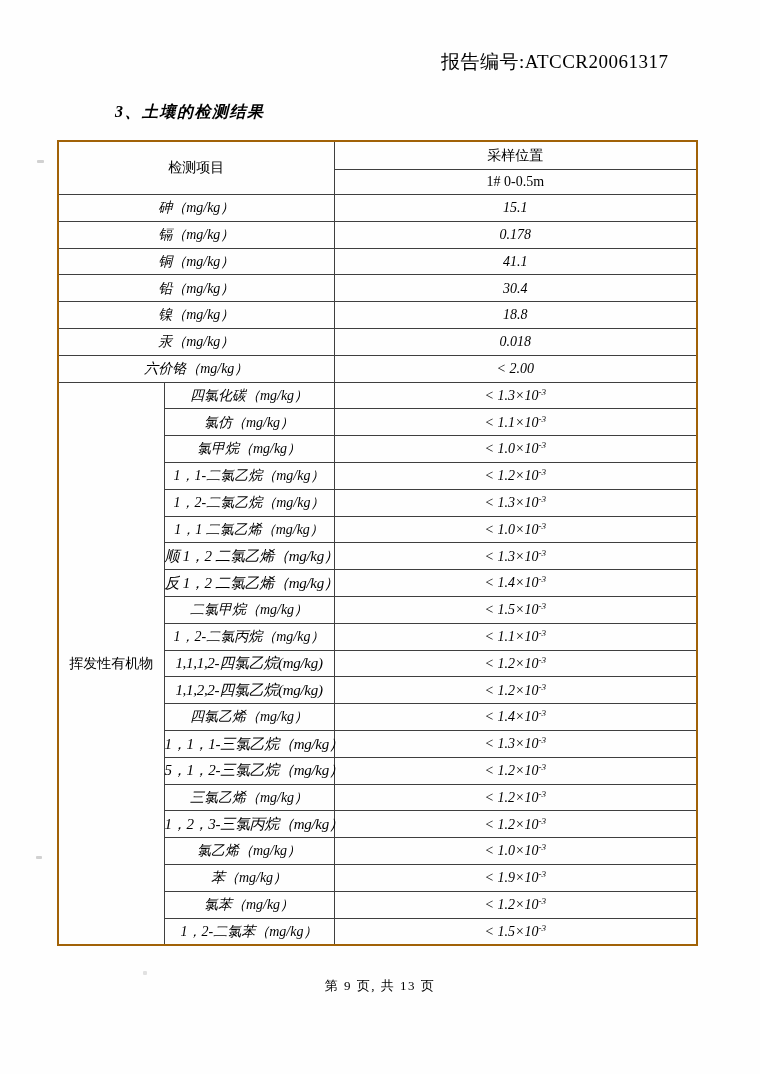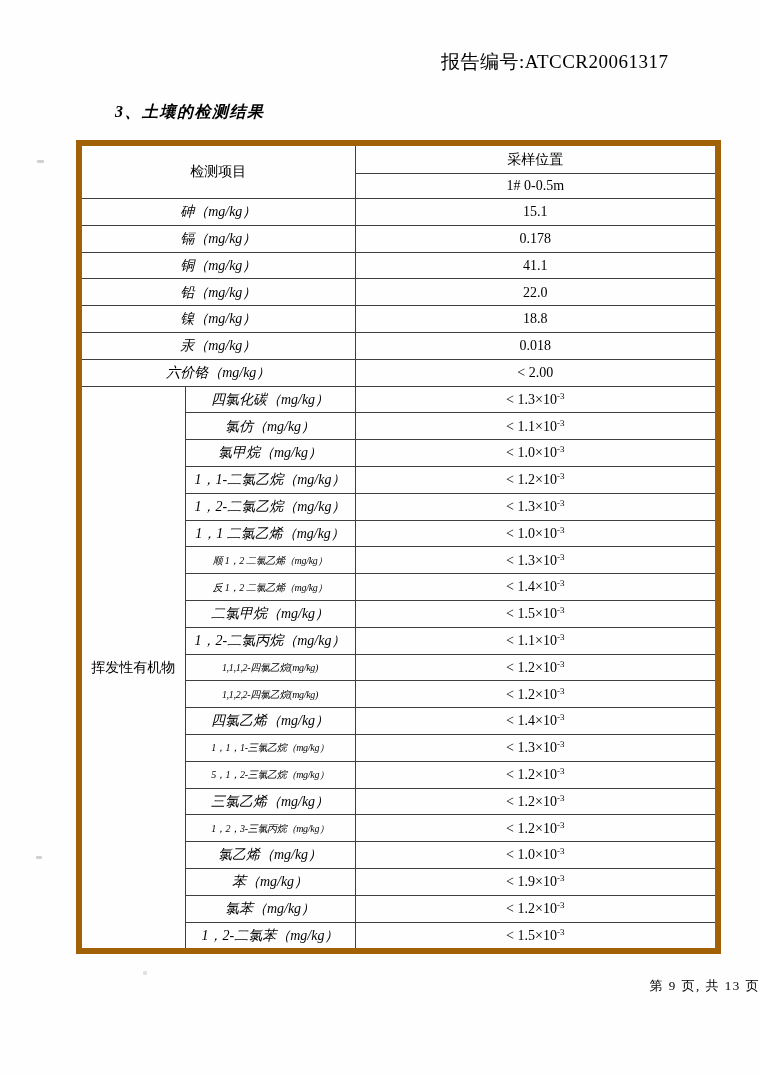--- a/index.html
+++ b/index.html
@@ -37,12 +37,12 @@
   }
   table.results {
     position: absolute;
-    left: 76px;
+    left: 57px;
     top: 140px;
     width: 639px;
     border-collapse: collapse;
     table-layout: fixed;
-    border: 6px solid #a16207;
+    border: 2px solid #a16207;
   }
   table.results td {
     border: 1px solid #3f3f3f;

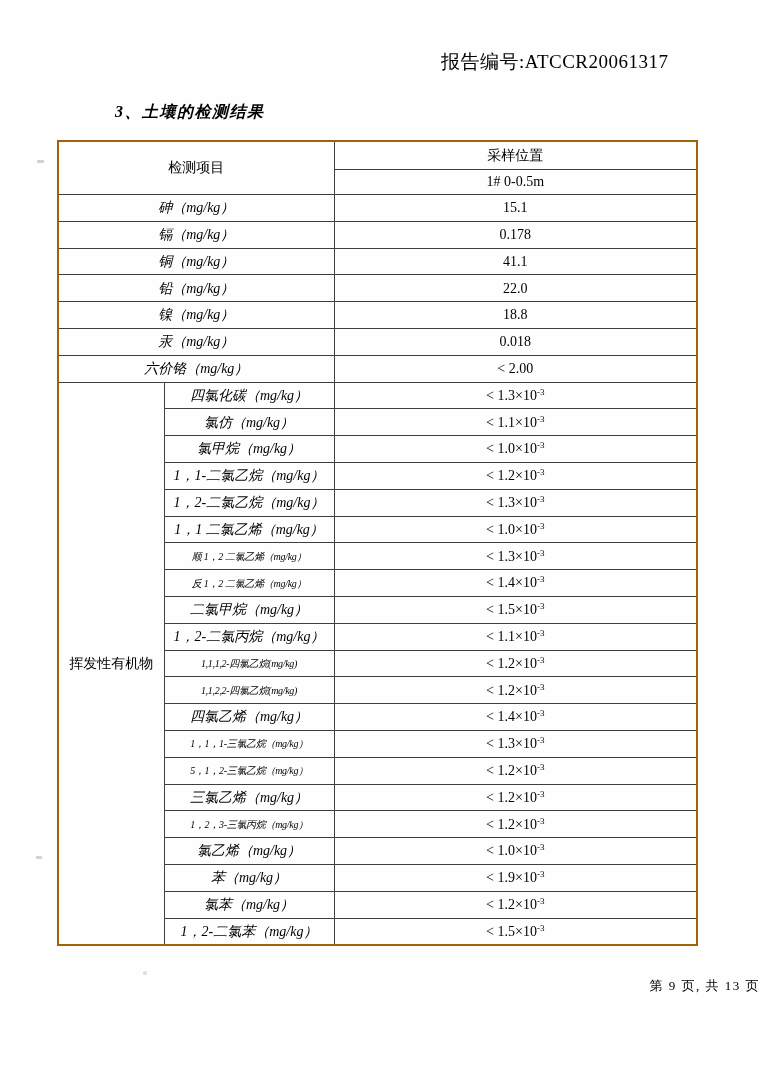--- a/index.html
+++ b/index.html
@@ -59,7 +59,7 @@
   td.item { font-size: 13.5px; font-style: italic; }
   td.item.tight { font-size: 10px; letter-spacing: -0.3px; }
   td.group { font-size: 14px; }
-  td.val { font-size: 14px; }
+  td.val { font-size: 14px; font-style: italic; }
   td.val sup {
     font-size: 9px;
     line-height: 0;

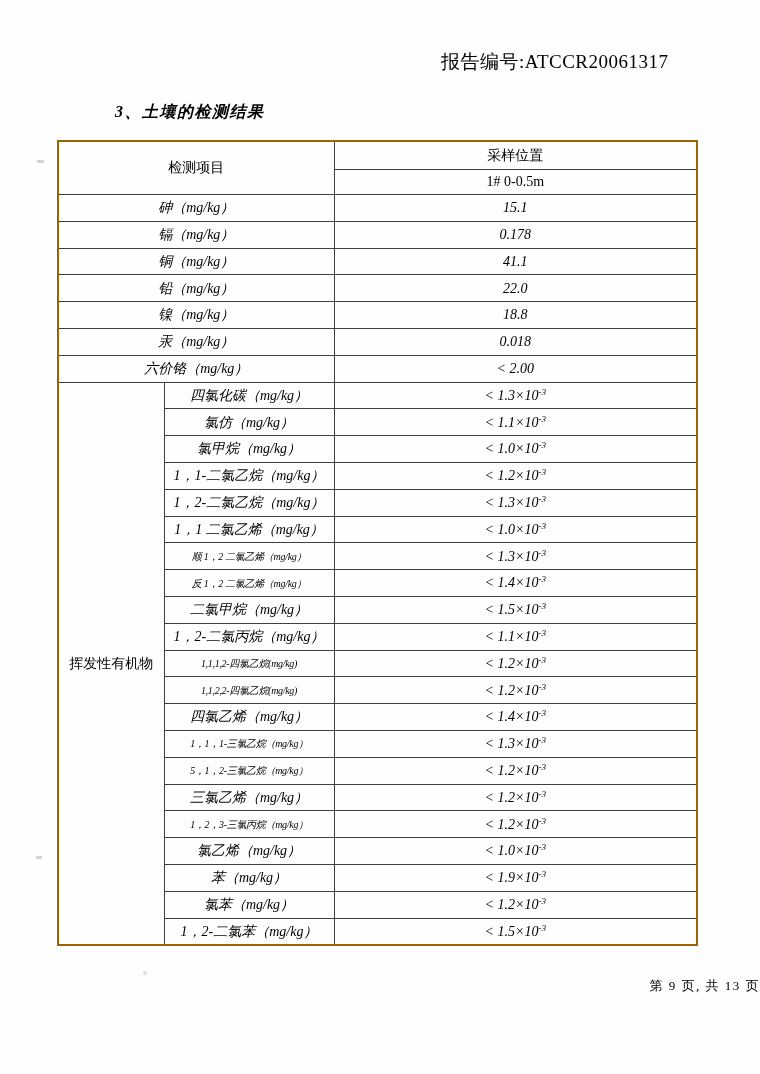--- a/index.html
+++ b/index.html
@@ -121,7 +121,7 @@
         </tr>
         <tr class="r">
           <td class="item" colspan="2" rowspan="1">铅（mg/kg）</td>
-          <td class="val" colspan="1" rowspan="1">22.0</td>
+          <td class="val" colspan="1" rowspan="1">30.4</td>
         </tr>
         <tr class="r">
           <td class="item" colspan="2" rowspan="1">镍（mg/kg）</td>

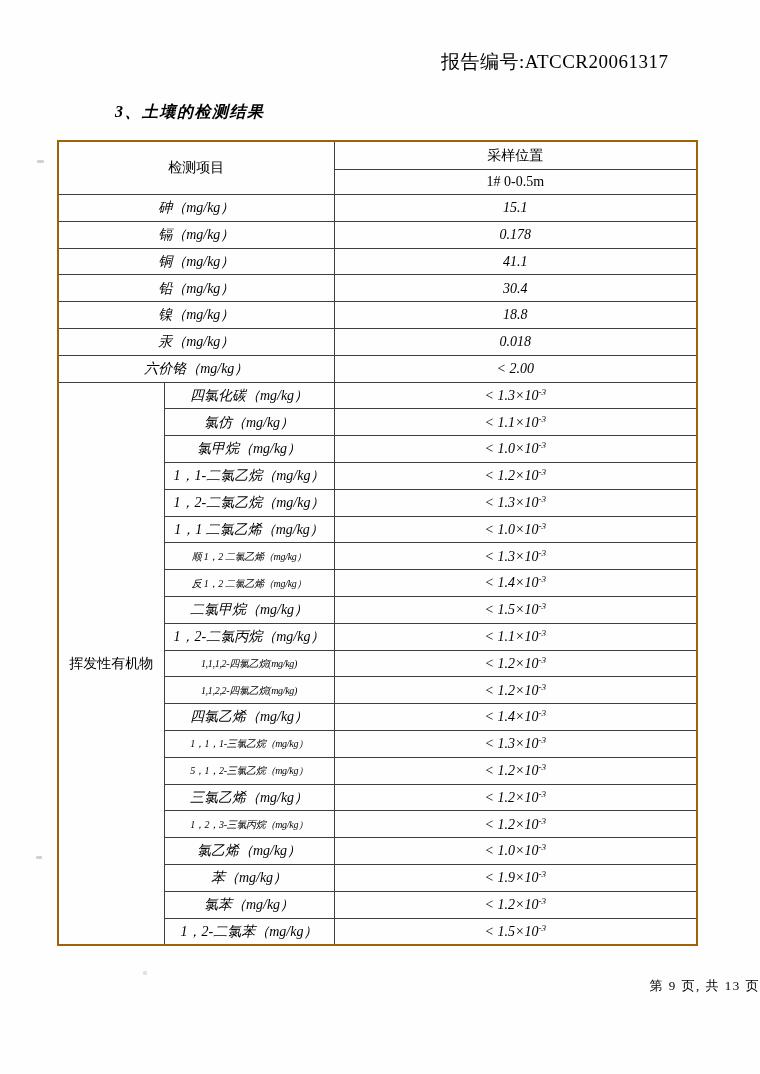--- a/index.html
+++ b/index.html
@@ -57,7 +57,7 @@
   td.hdr2 { height: 24px; font-family: Liberation Serif, serif; }
   tr.r td { height: 25.8px; }
   td.item { font-size: 13.5px; font-style: italic; }
-  td.item.tight { font-size: 10px; letter-spacing: -0.3px; }
+  td.item.tight { font-size: 15px; letter-spacing: -0.3px; }
   td.group { font-size: 14px; }
   td.val { font-size: 14px; font-style: italic; }
   td.val sup {

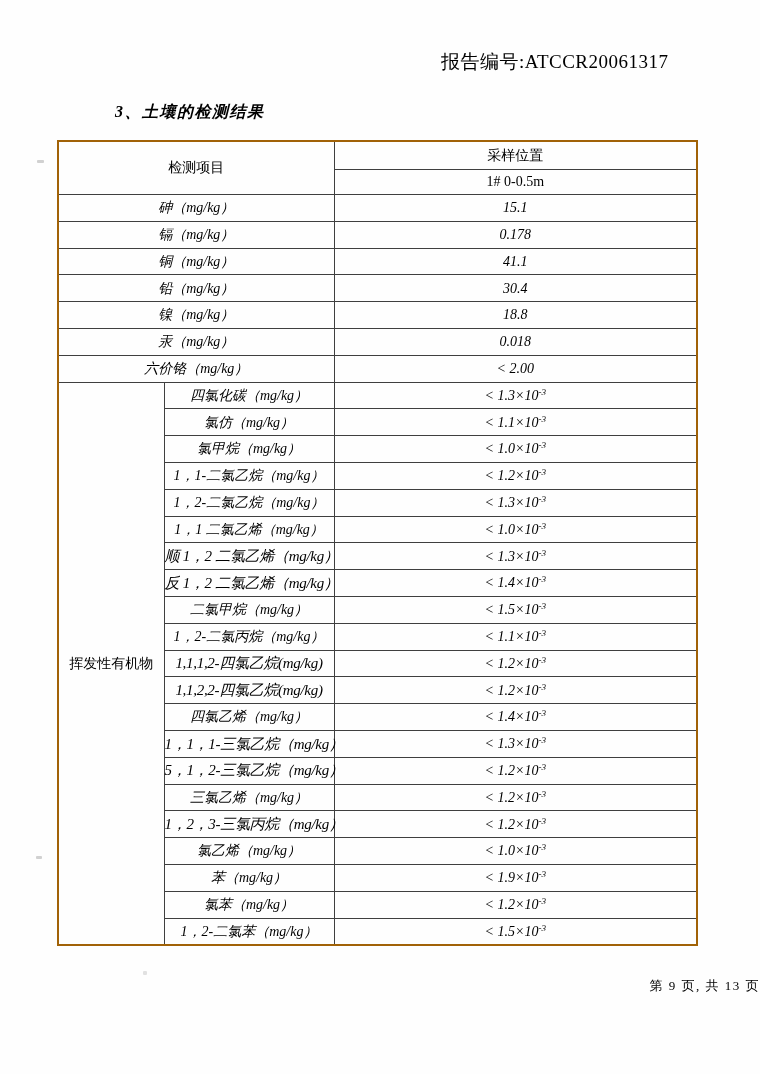--- a/index.html
+++ b/index.html
@@ -71,7 +71,7 @@
     left: 0;
     top: 977px;
     width: 760px;
-    text-align: right;
+    text-align: center;
     font-size: 13px;
     letter-spacing: 1.5px;
   }

